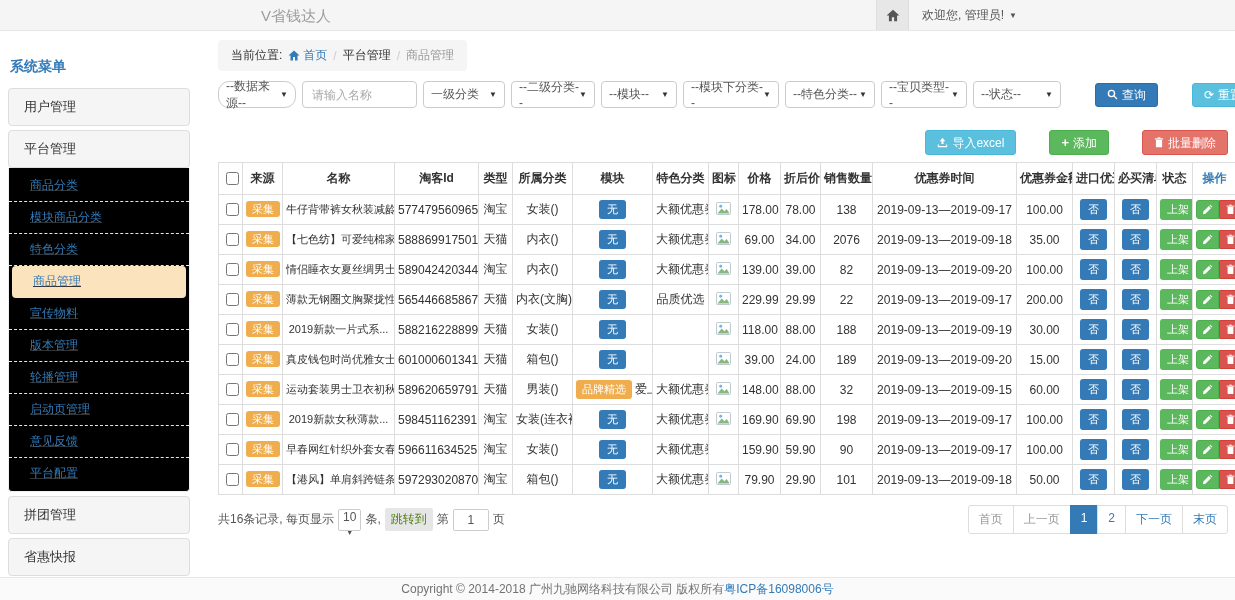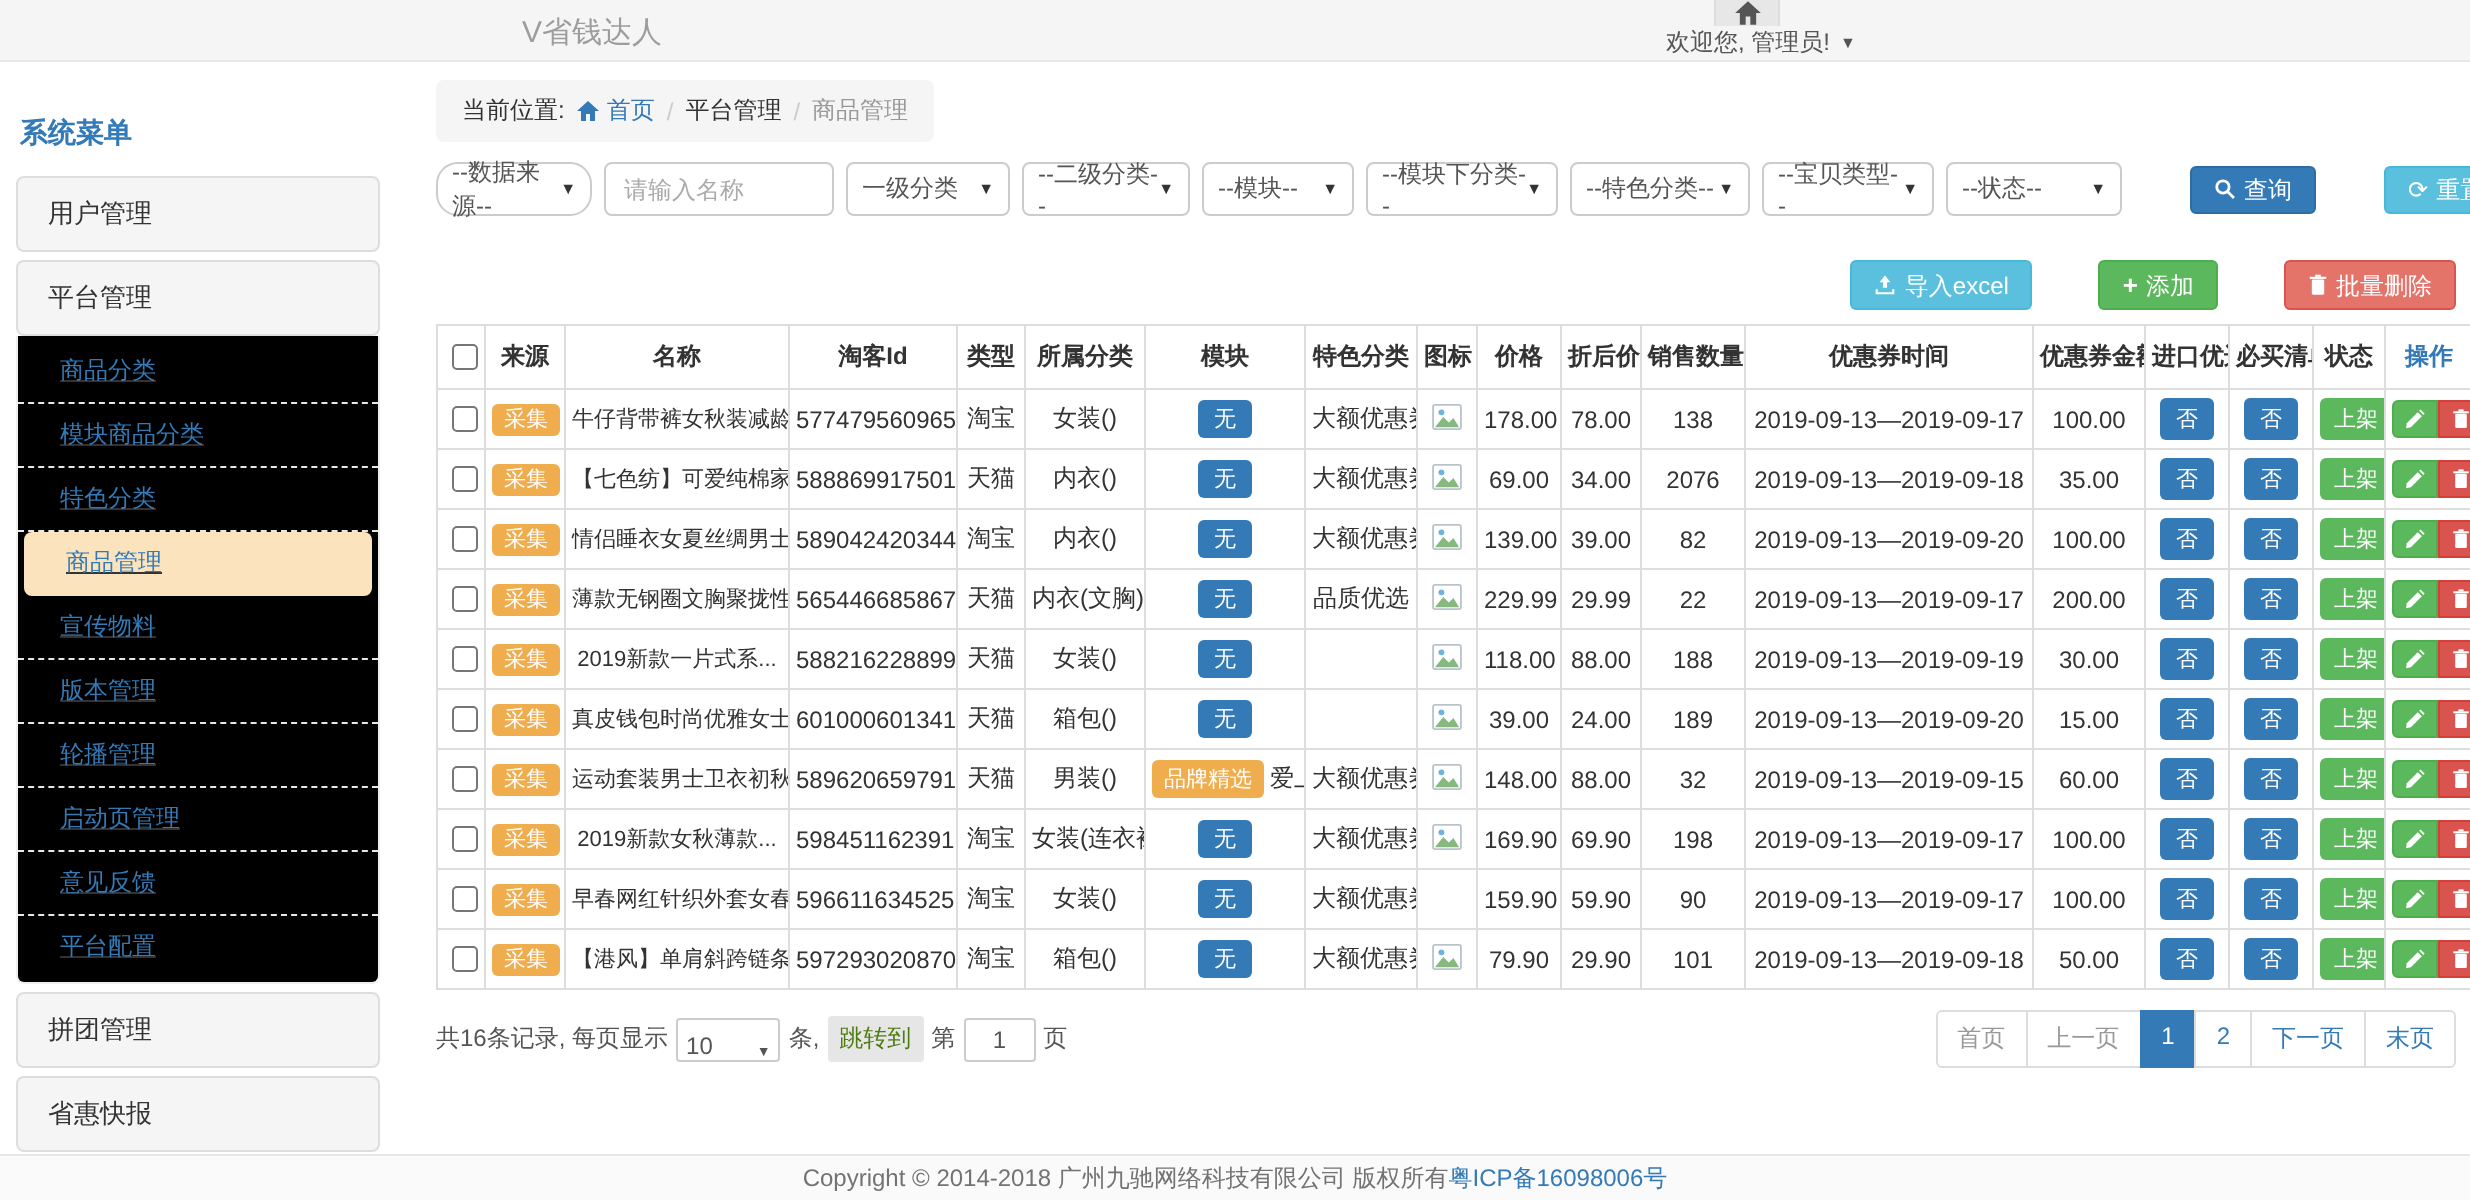--- a/index.html
+++ b/index.html
@@ -12,7 +12,7 @@
   
   .topbar { height:31px; background:#f5f5f5; border-bottom:1px solid #e7e7e7; position:relative; }
   .topbar-title { position:absolute; left:245px; top:7px; font-size:15px; color:#9d9d9d;margin-left:16px; }
-  .topbar-right { position:absolute; left:820px; top:0; height:30px; display:flex; align-items:center;flex-direction:column; }
+  .topbar-right { position:absolute; left:876px; top:0; height:30px; display:flex; align-items:center; }
   .home-box { width:33px; height:30px; background:#e7e7e7; border-left:1px solid #ddd; border-right:1px solid #ddd;
     display:flex; align-items:center; justify-content:center; cursor:pointer; }
   .welcome { font-size:12px; color:#555; margin-left:13px; display:flex; align-items:center; gap:5px; cursor:pointer; }

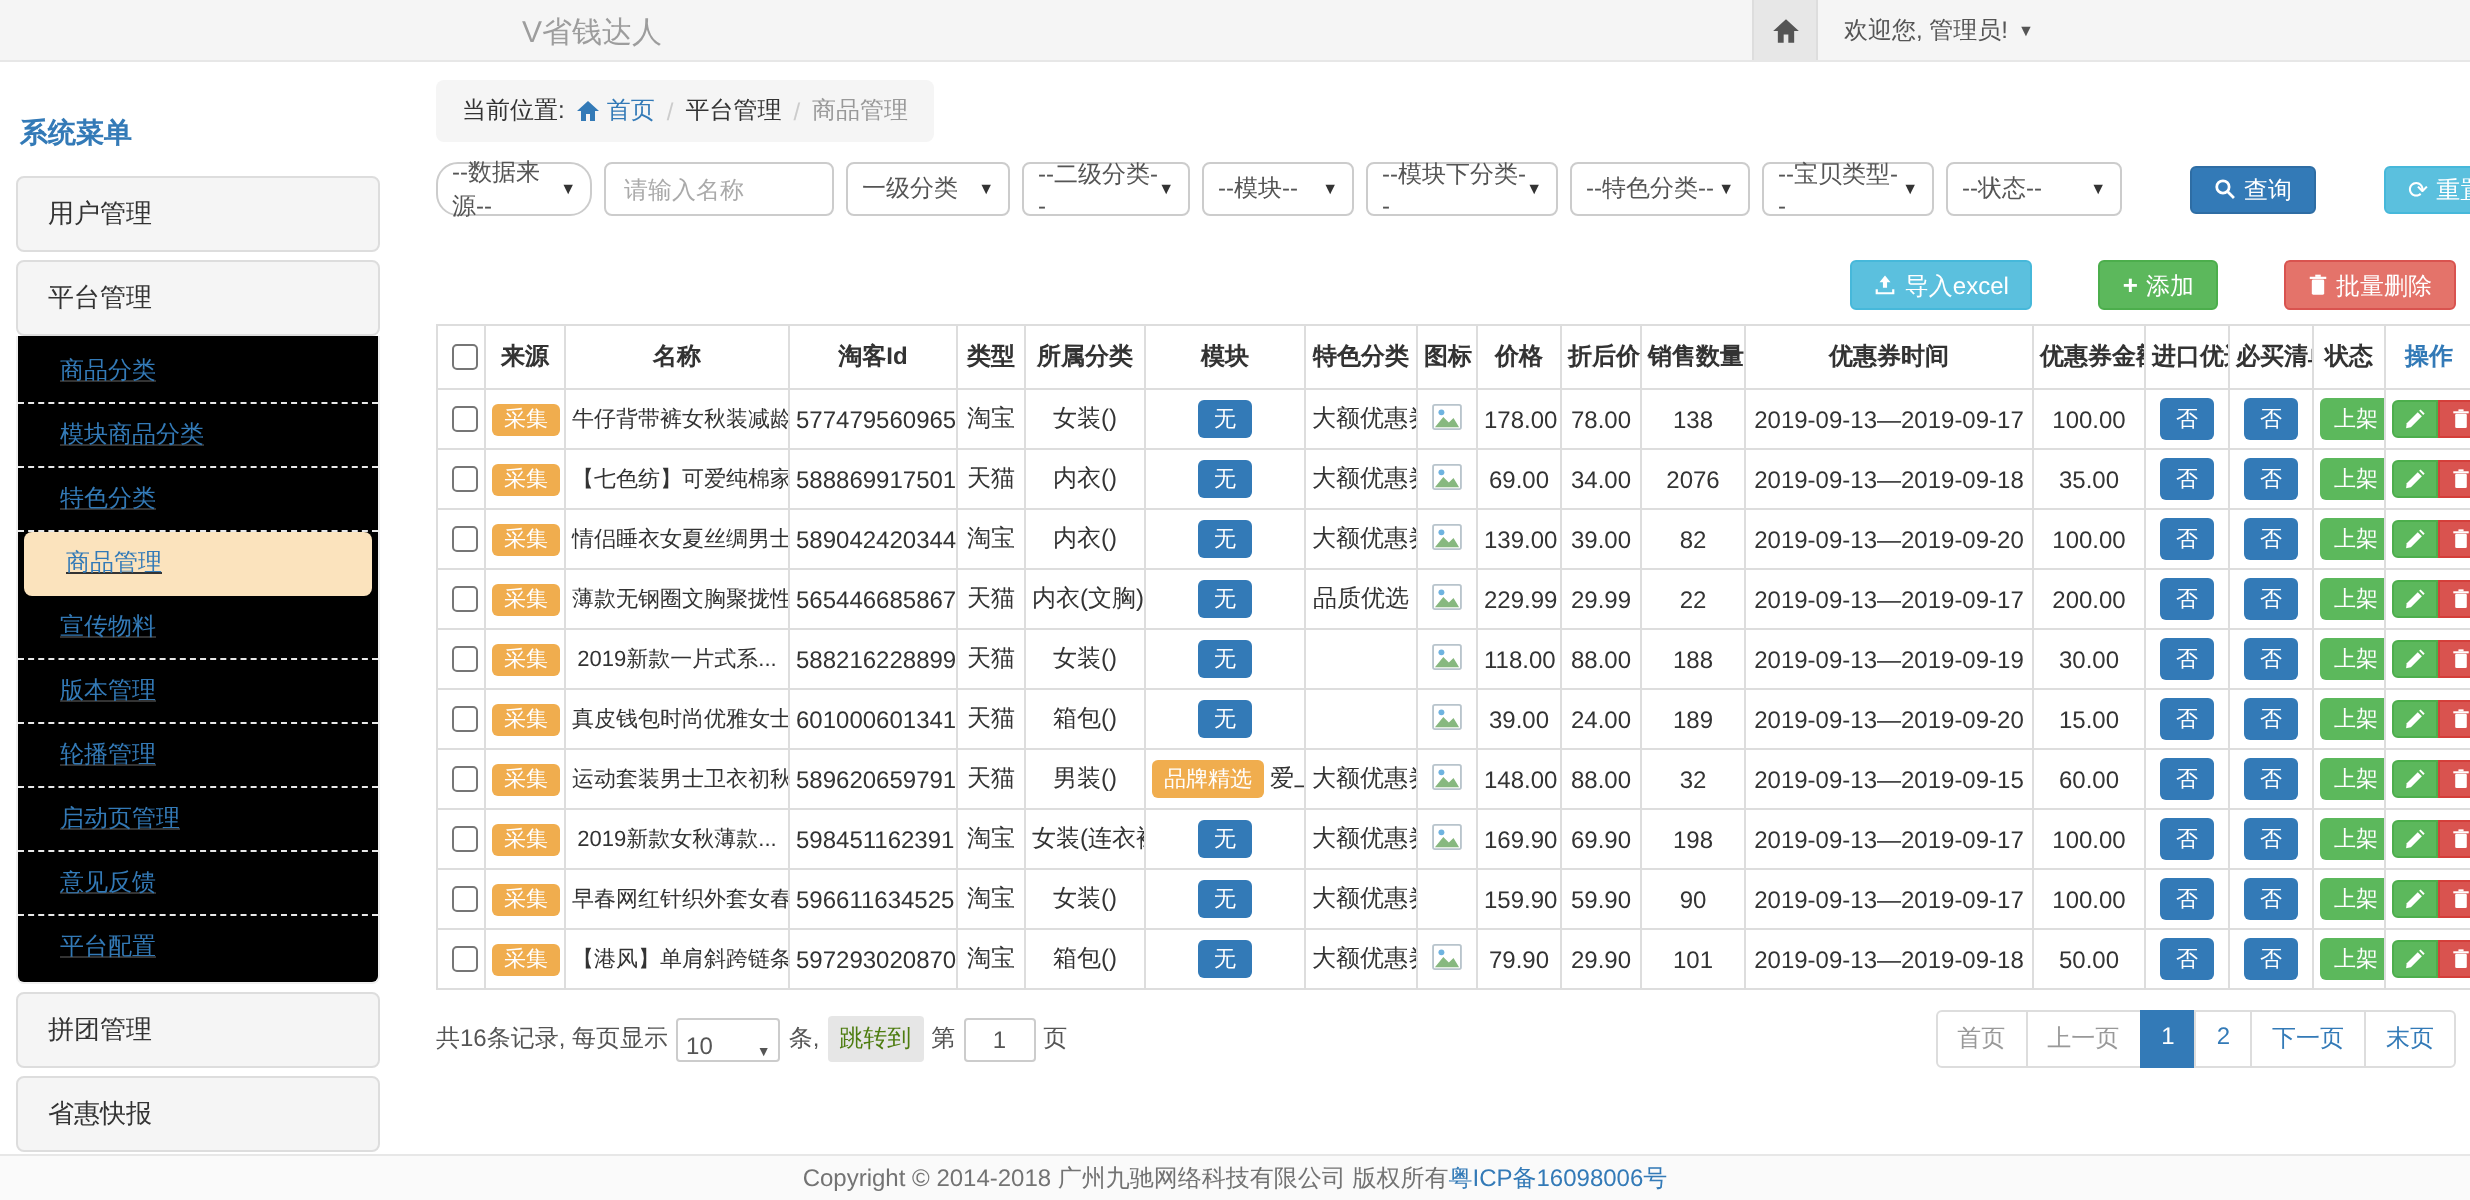--- a/index.html
+++ b/index.html
@@ -71,7 +71,7 @@
   .pagerow { display:flex; justify-content:space-between; align-items:center; margin-top:10px; font-size:12px; color:#555; }
   .pageleft { display:flex; align-items:center; gap:4px; }
   .mini-select { border:1px solid #ccc; border-radius:2px; background:#fff; height:22px; padding:0 4px;
-    display:inline-flex; align-items:flex-end; gap:22px; cursor:pointer; }
+    display:inline-flex; align-items:center; gap:5px; cursor:pointer;flex-direction:column; }
   .mini-select .caret-dn { font-size:7px; }
   .jump-btn { background:#e6e6e6; border-radius:2px; padding:3px 6px; cursor:pointer; color:#4d7c0f; }
   .jump-input { width:36px; height:22px; border:1px solid #ccc; border-radius:2px; text-align:center; font-size:12px; color:#555; outline:none; }

